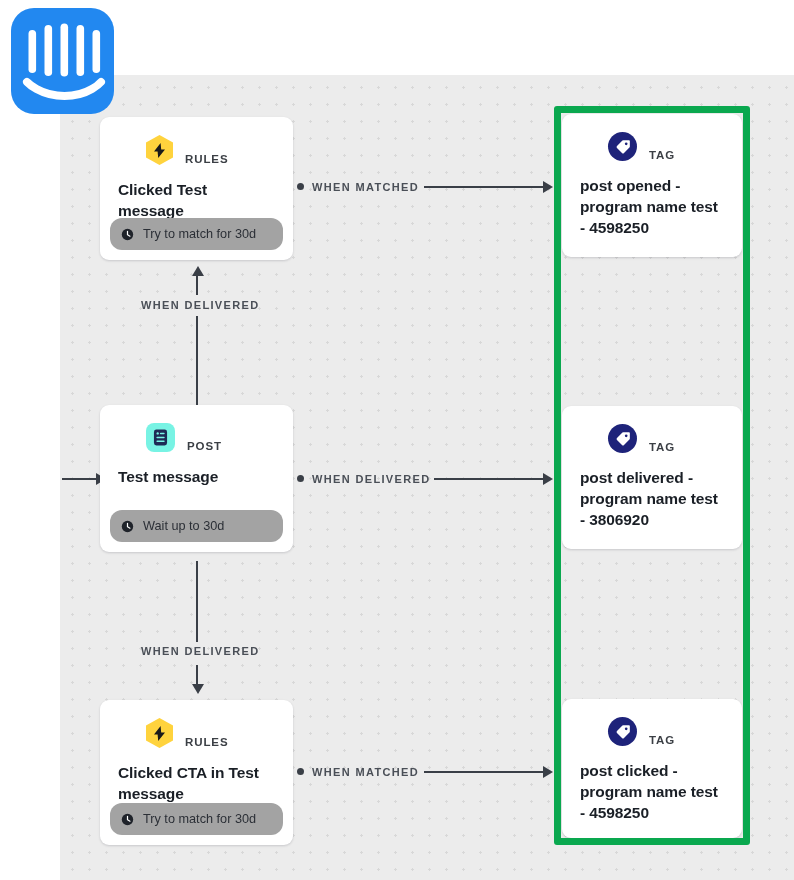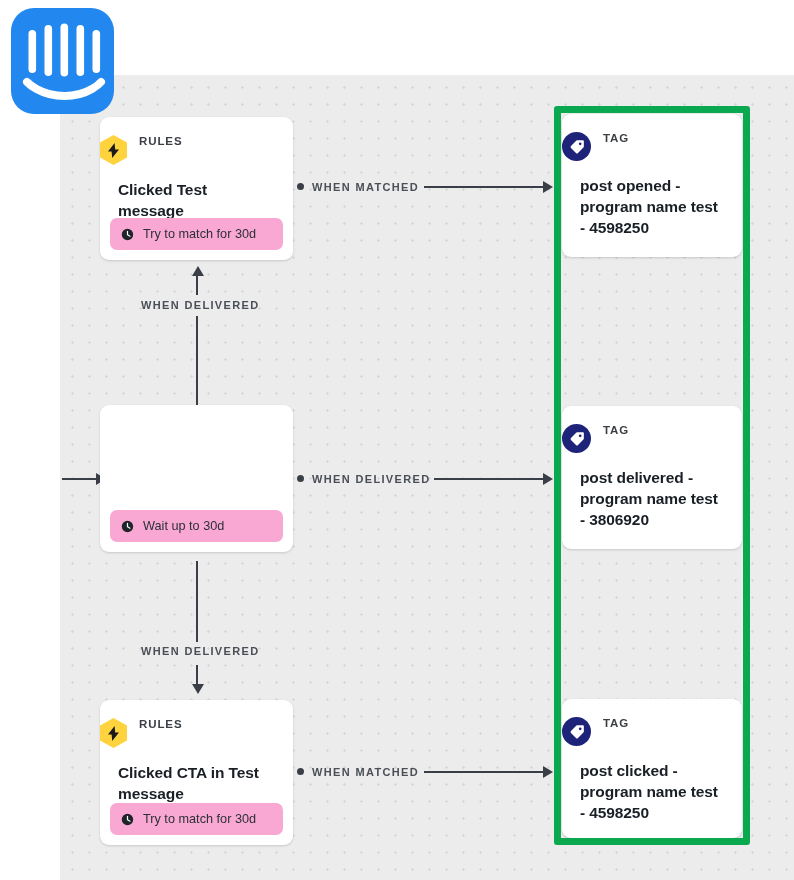--- a/index.html
+++ b/index.html
@@ -38,7 +38,7 @@
     box-sizing:border-box;
     overflow:hidden;
   }
-  .node-head{display:flex;align-items:flex-start;padding:18px 18px 0 0;}
+  .node-head{display:flex;align-items:flex-end;padding:18px 18px 0 10px;margin-left:36px;}
   .node-kind{
     margin-left:12px;
     font-size:11.5px;letter-spacing:.9px;font-weight:600;color:#3b3f45;

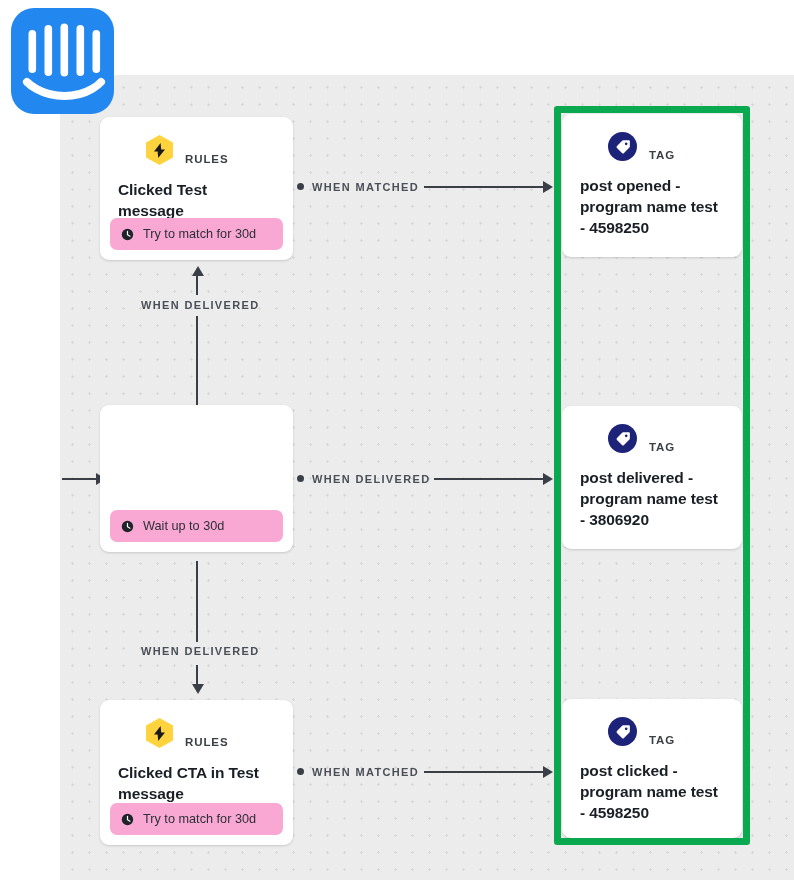--- a/index.html
+++ b/index.html
@@ -51,7 +51,7 @@
   }
   .node-foot{
     position:absolute;left:10px;right:10px;bottom:10px;
-    background:#f9a8d4;border-radius:7px;
+    background:#a3a3a3;border-radius:12px;
     display:flex;align-items:center;
     padding:9px 11px;
     font-size:12.7px;color:#2b2f36;font-weight:500;

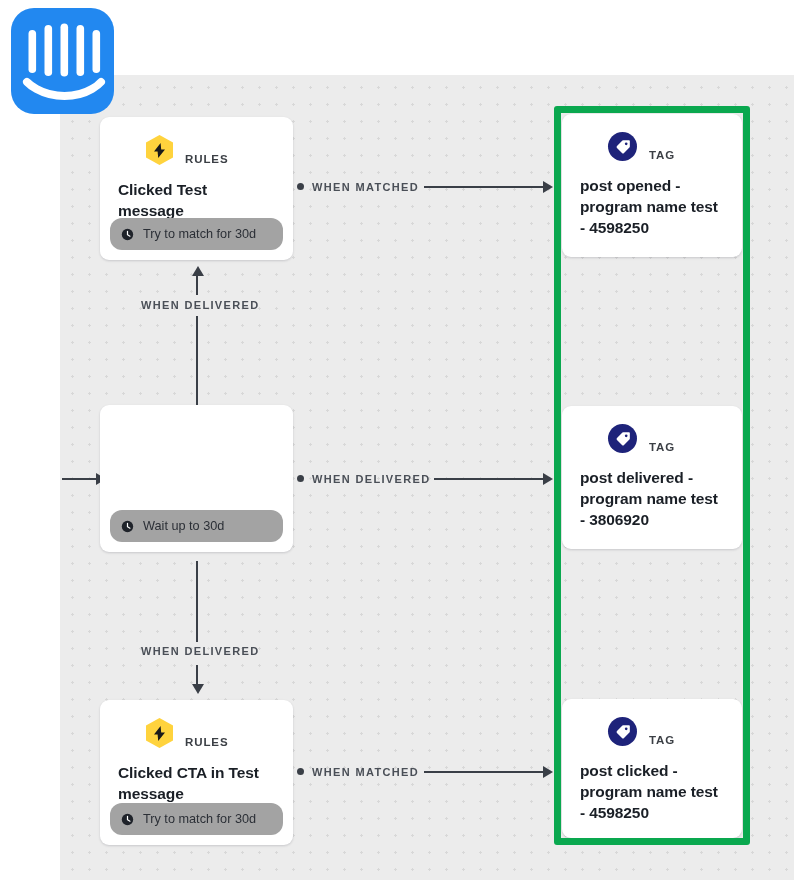--- a/index.html
+++ b/index.html
@@ -142,6 +142,18 @@
   </div>
 
   <div class="node" style="left:100px;top:405px;width:193px;height:147px;">
+    <div class="node-head">
+      <span class="badge-sq">
+        <svg width="15" height="17" viewBox="0 0 16 18" aria-hidden="true">
+          <rect x="1" y="0.5" width="14" height="17" rx="2.6" fill="#1e2a55"></rect>
+          <circle cx="5" cy="4.6" r="1.25" fill="#78f3e4"></circle>
+          <rect x="7.3" y="3.8" width="5.2" height="1.7" rx=".85" fill="#78f3e4"></rect>
+          <rect x="3.6" y="8.2" width="8.9" height="1.7" rx=".85" fill="#78f3e4"></rect>
+          <rect x="3.6" y="12.2" width="8.9" height="1.7" rx=".85" fill="#78f3e4"></rect>
+        </svg>
+      </span>
+      <span class="node-kind">POST</span>
+    </div>
     <div class="node-foot">
       <span class="clock">
         <svg width="13" height="13" viewBox="0 0 16 16" aria-hidden="true">

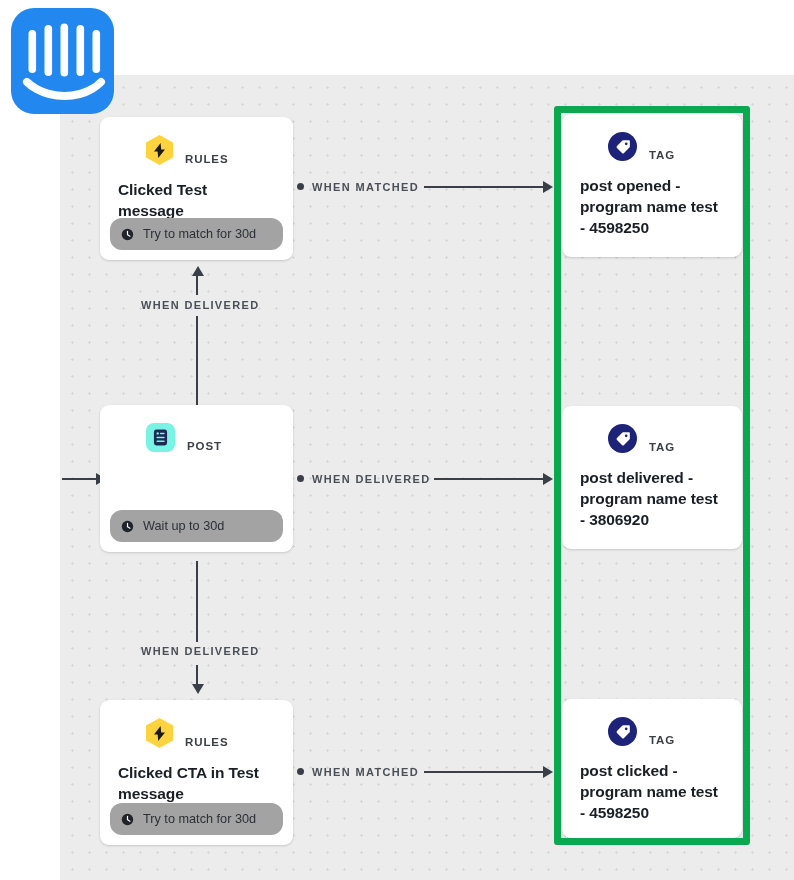--- a/index.html
+++ b/index.html
@@ -154,6 +154,7 @@
       </span>
       <span class="node-kind">POST</span>
     </div>
+    <div class="node-title">Test message</div>
     <div class="node-foot">
       <span class="clock">
         <svg width="13" height="13" viewBox="0 0 16 16" aria-hidden="true">

